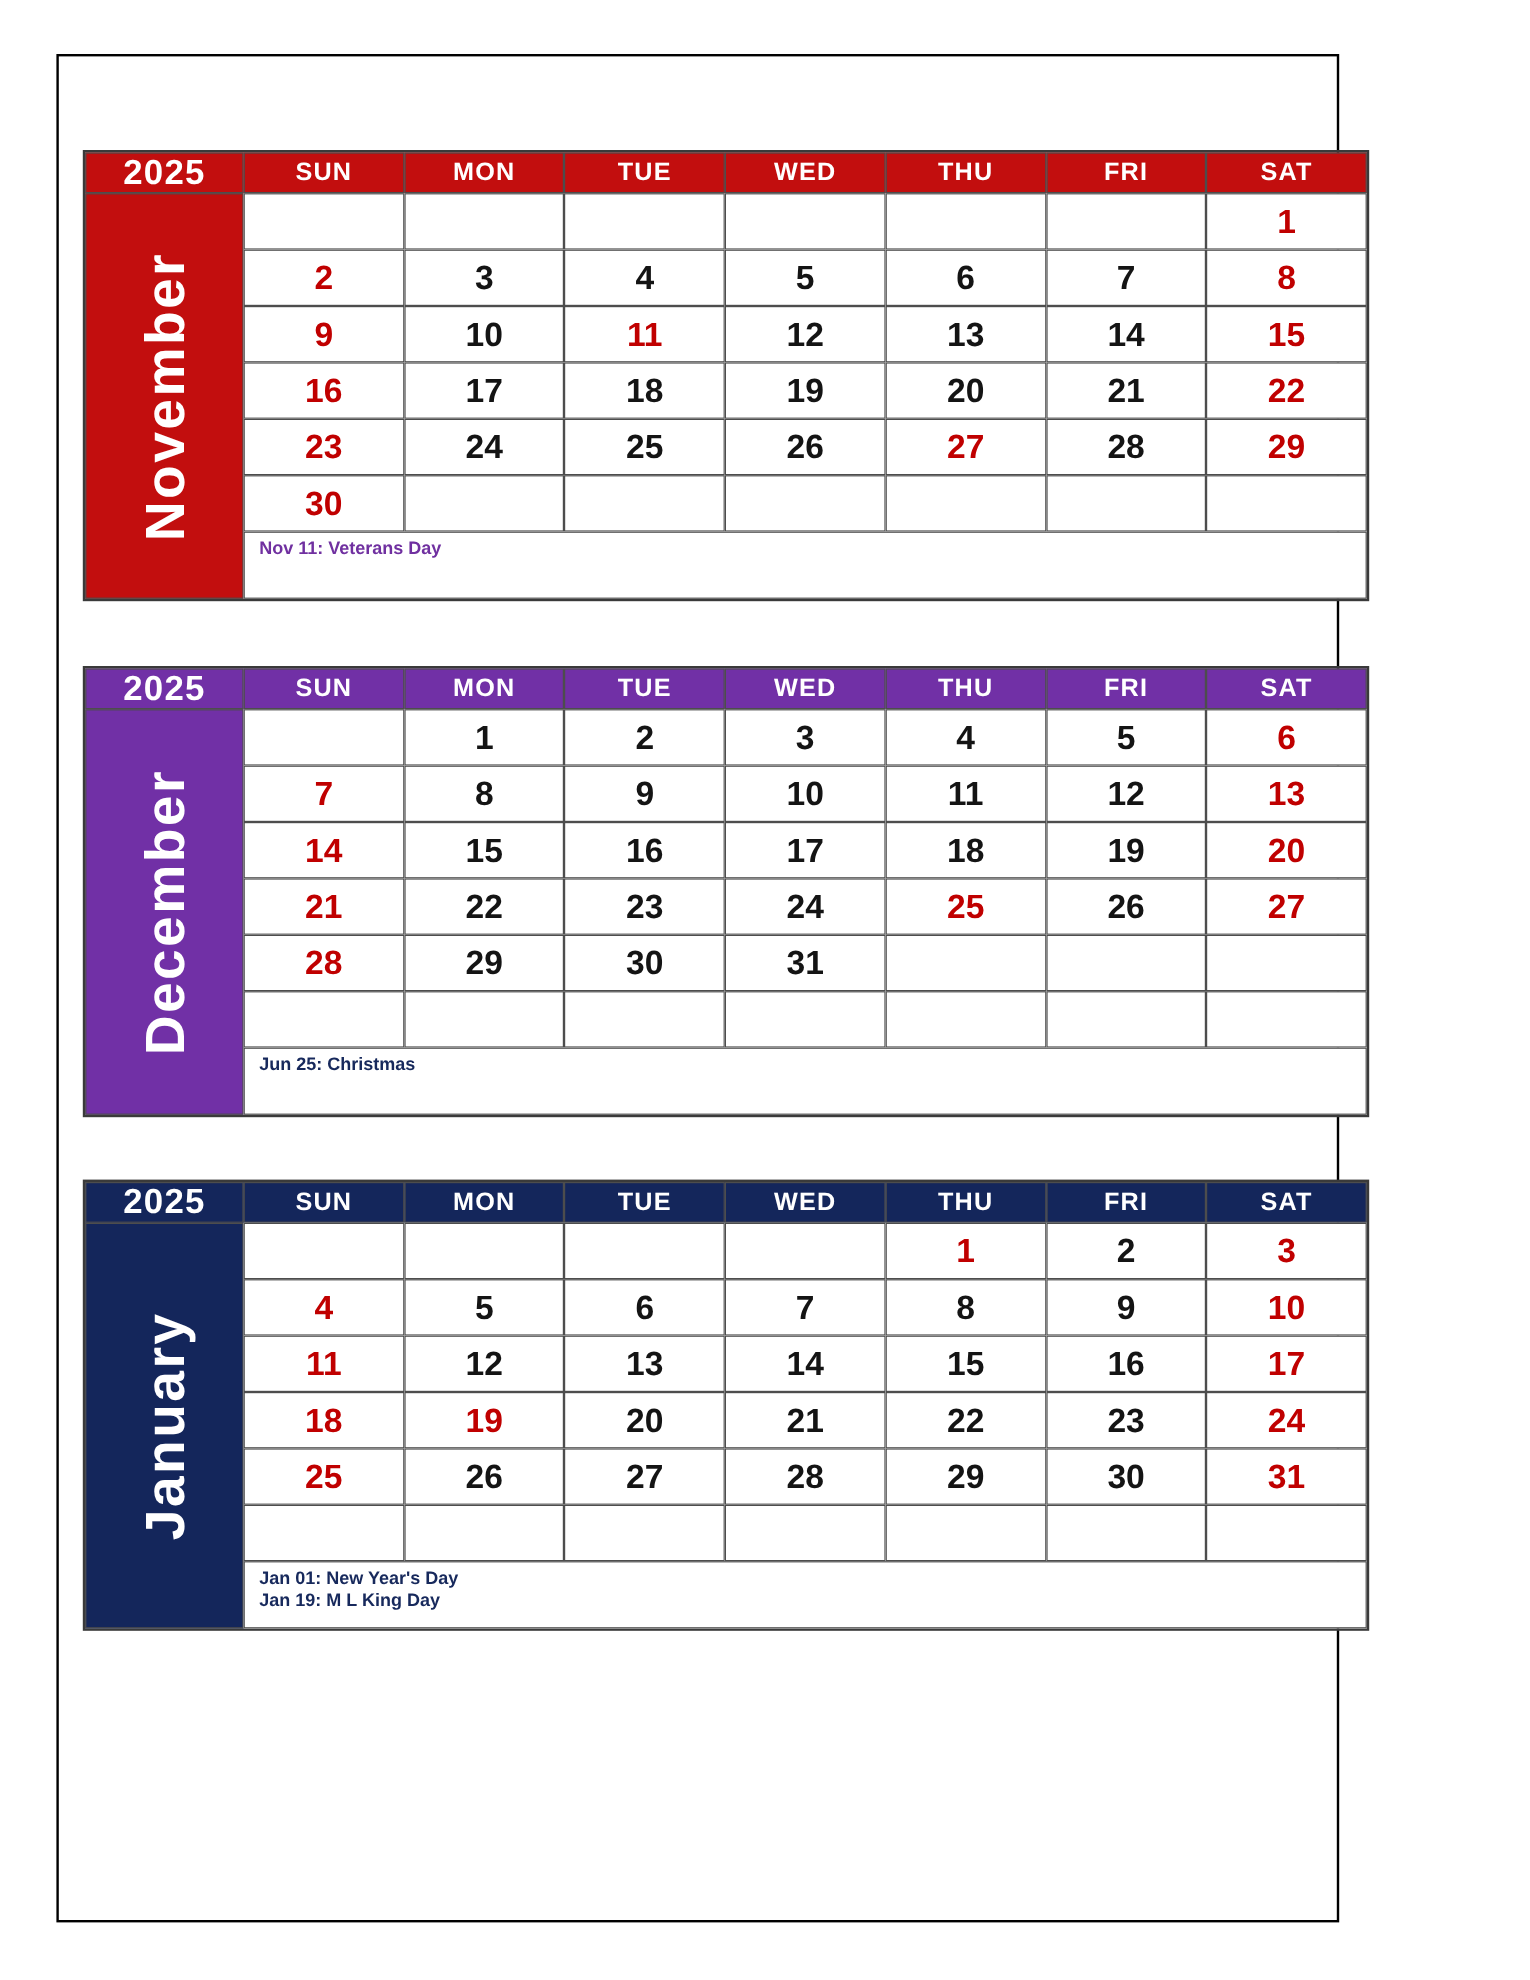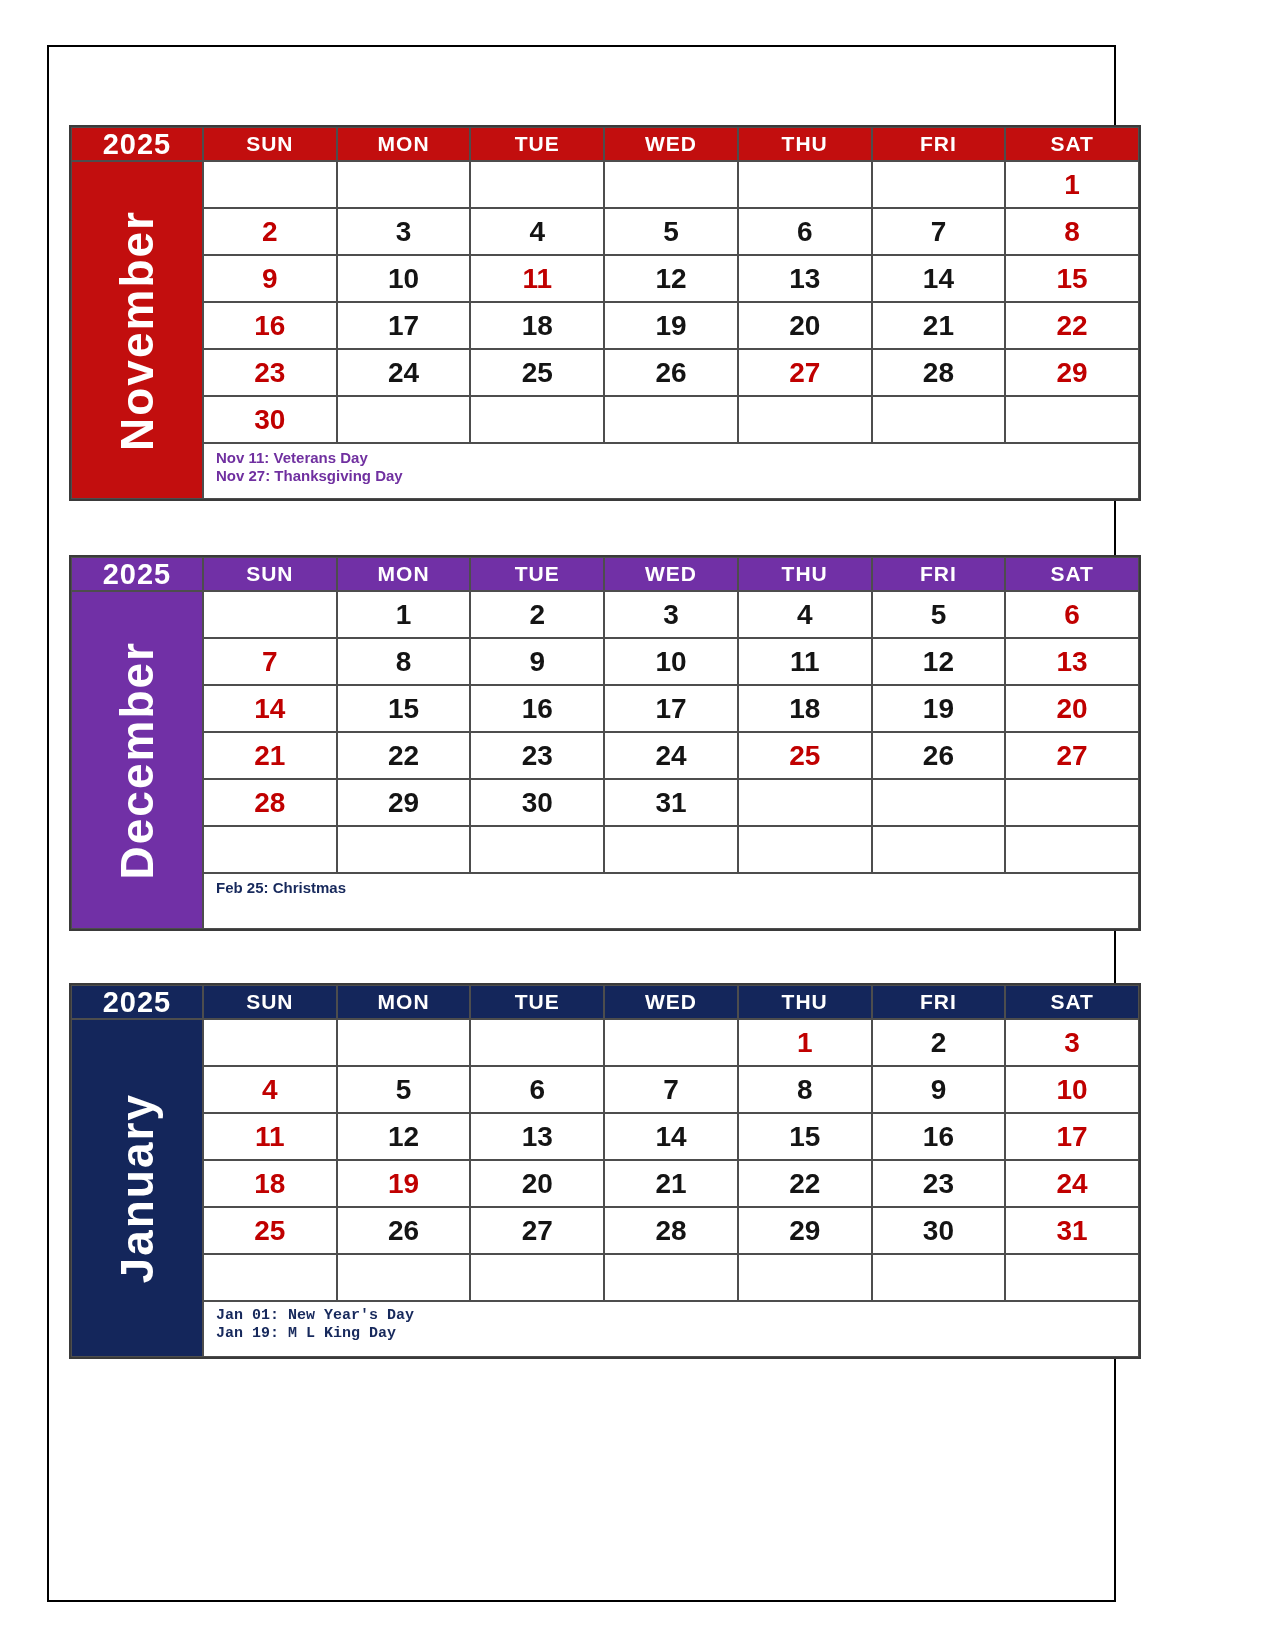--- a/index.html
+++ b/index.html
@@ -157,7 +157,6 @@
         <div class="date-cell" style="grid-area: 7 / 8;"></div>
         <div class="holiday-cell" style="grid-row: 8;">
           <div class="holiday-line">Nov 11: Veterans Day</div>
-          <div class="holiday-line">Nov 27: Thanksgiving Day</div>
         </div>
       </div>
   </section>

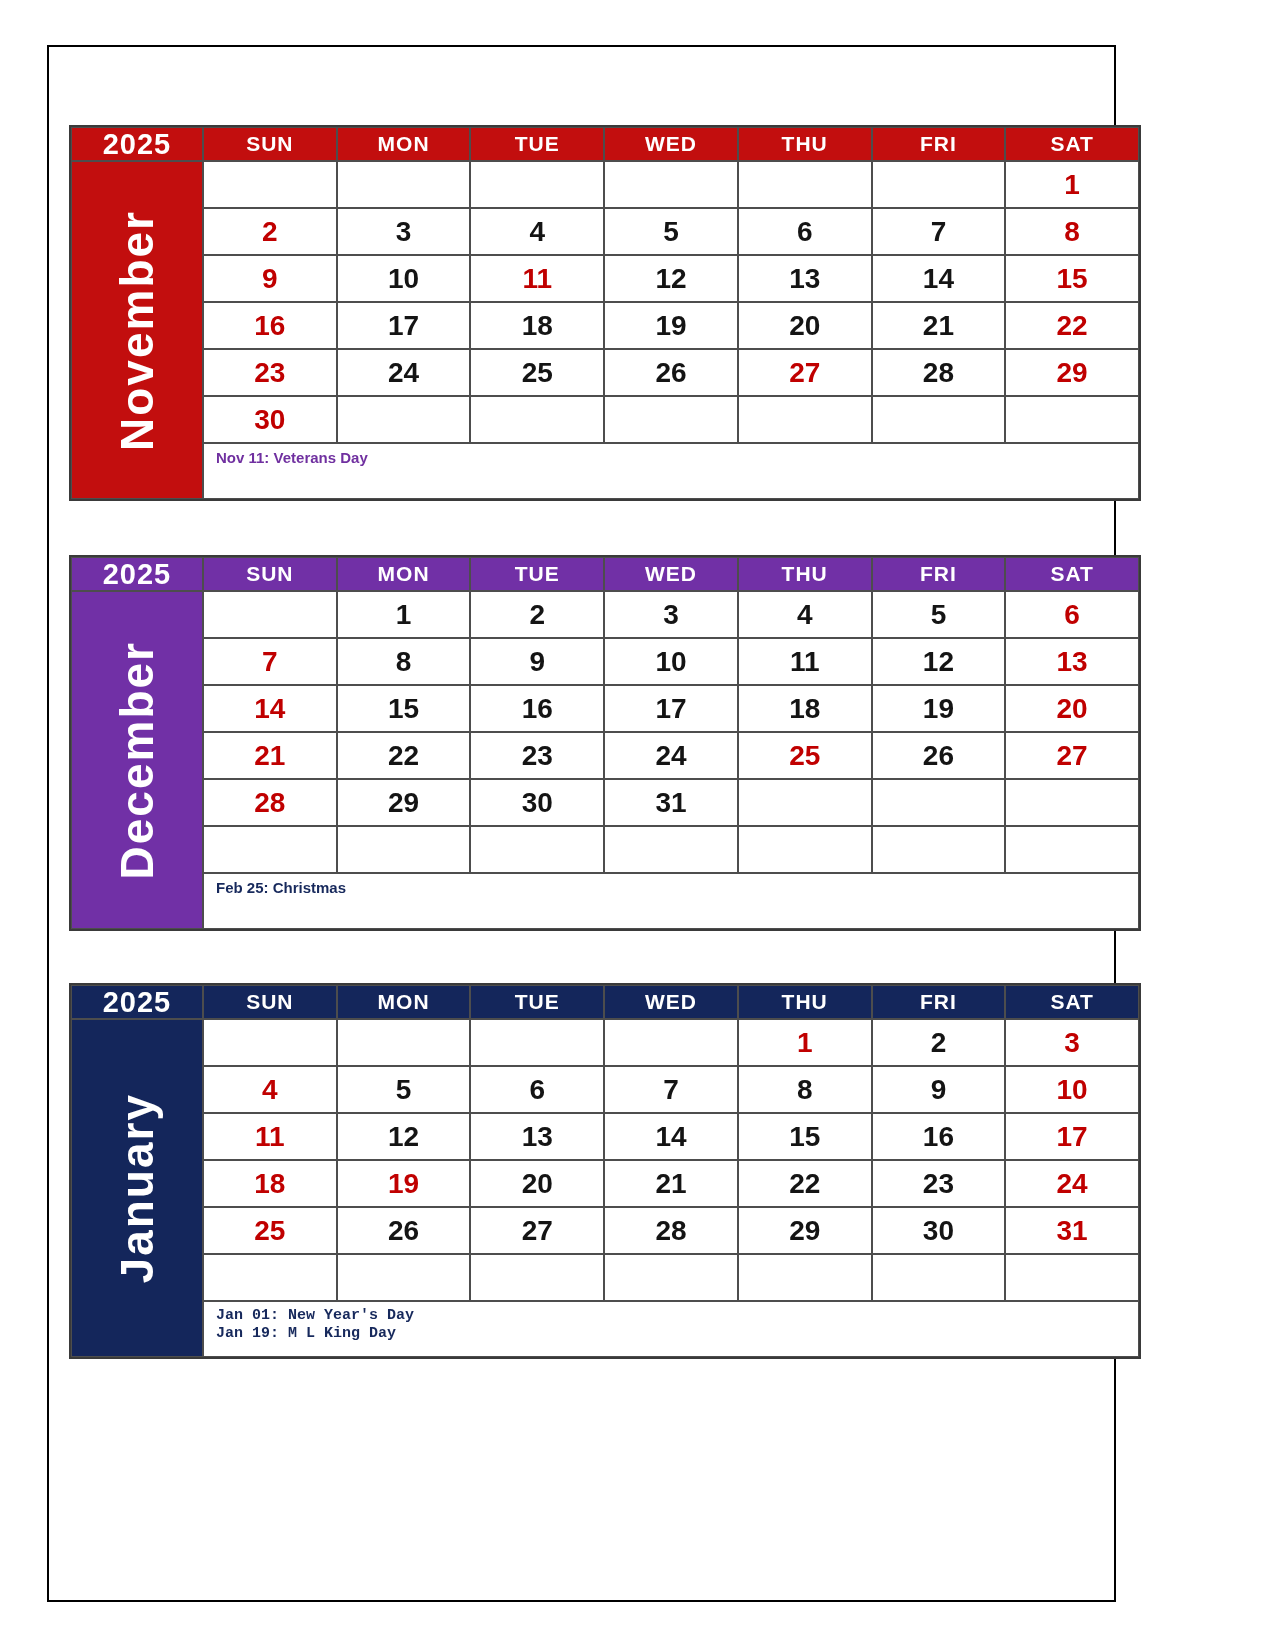--- a/index.html
+++ b/index.html
@@ -217,7 +217,7 @@
         <div class="date-cell" style="grid-area: 7 / 7;"></div>
         <div class="date-cell" style="grid-area: 7 / 8;"></div>
         <div class="holiday-cell" style="grid-row: 8;">
-          <div class="holiday-line">Feb 25: Christmas</div>
+          <div class="holiday-line">Jun 25: Christmas</div>
         </div>
       </div>
   </section>

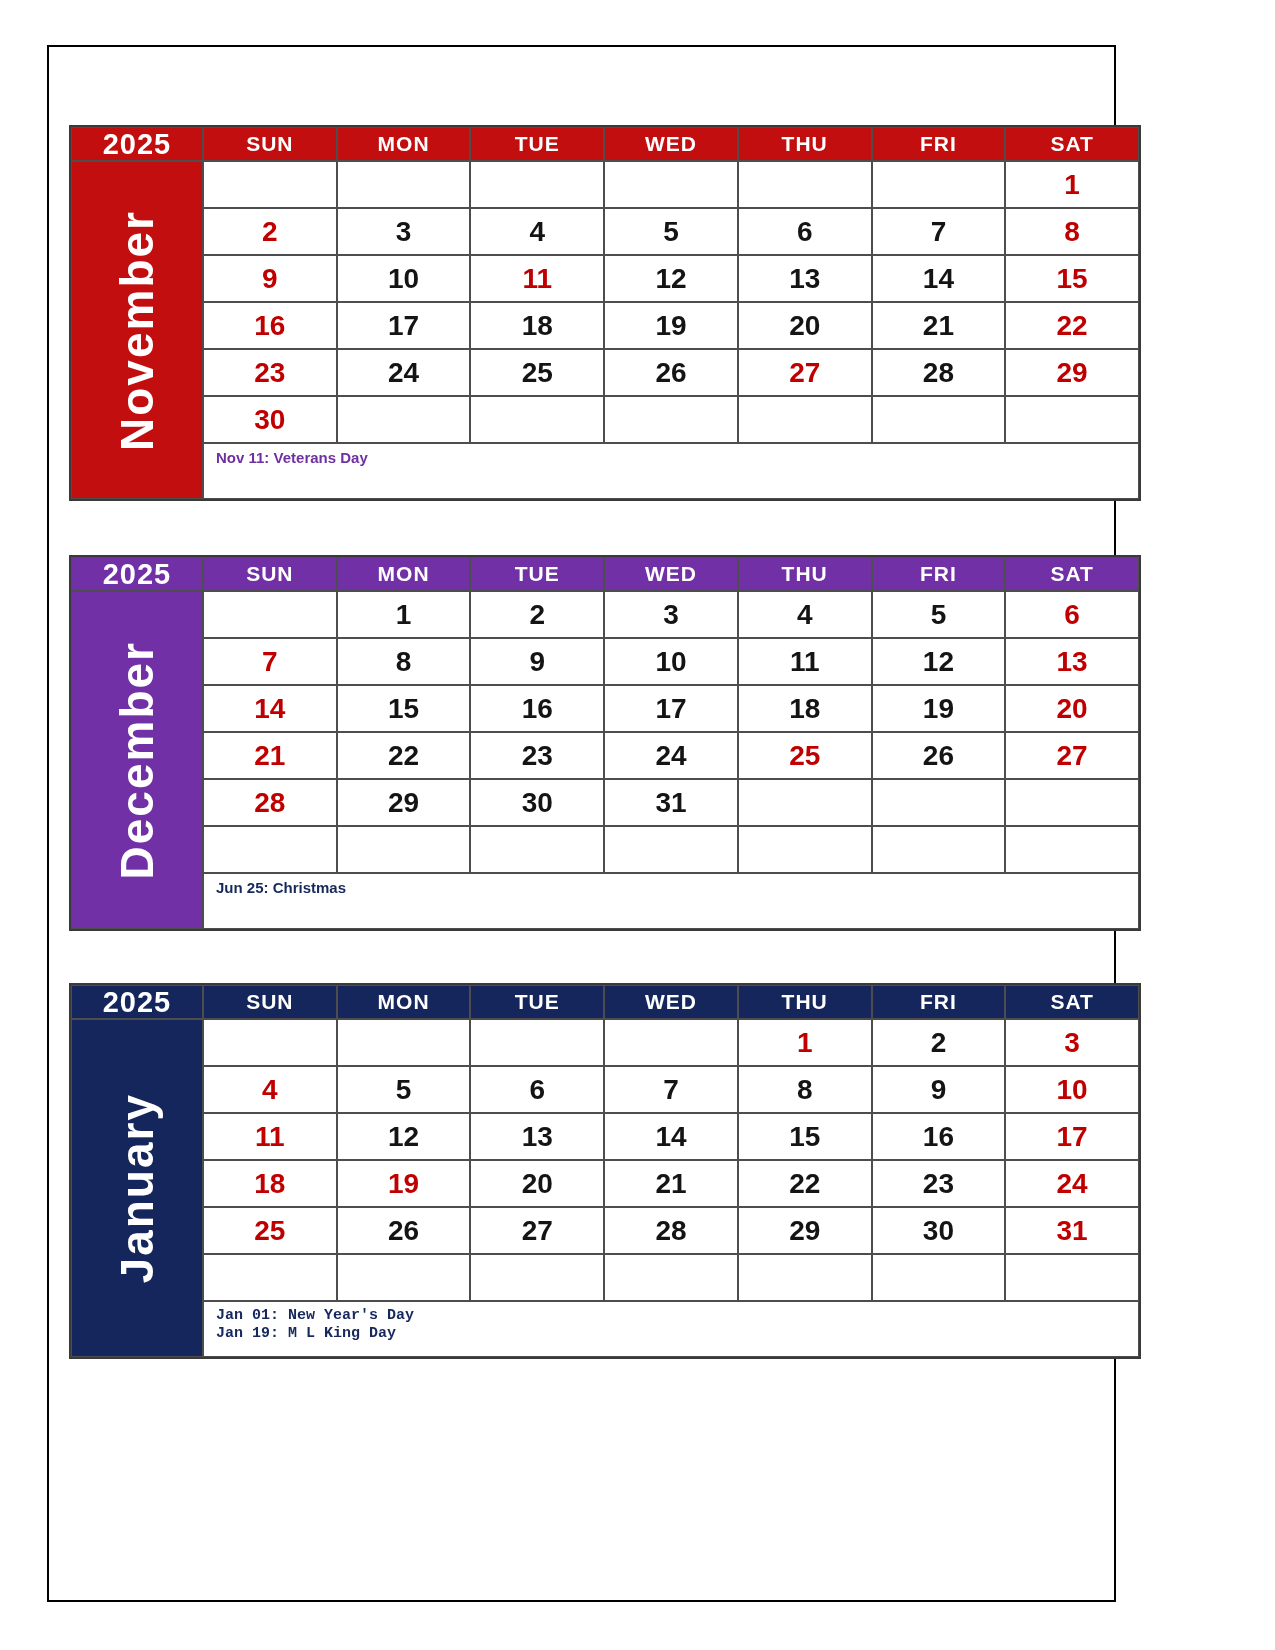--- a/index.html
+++ b/index.html
@@ -277,7 +277,7 @@
         <div class="date-cell" style="grid-area: 7 / 6;"></div>
         <div class="date-cell" style="grid-area: 7 / 7;"></div>
         <div class="date-cell" style="grid-area: 7 / 8;"></div>
-        <div class="holiday-cell" style="grid-row: 8; font-family: Liberation Mono, monospace;">
+        <div class="holiday-cell" style="grid-row: 8;">
           <div class="holiday-line">Jan 01: New Year's Day</div>
           <div class="holiday-line">Jan 19: M L King Day</div>
         </div>

